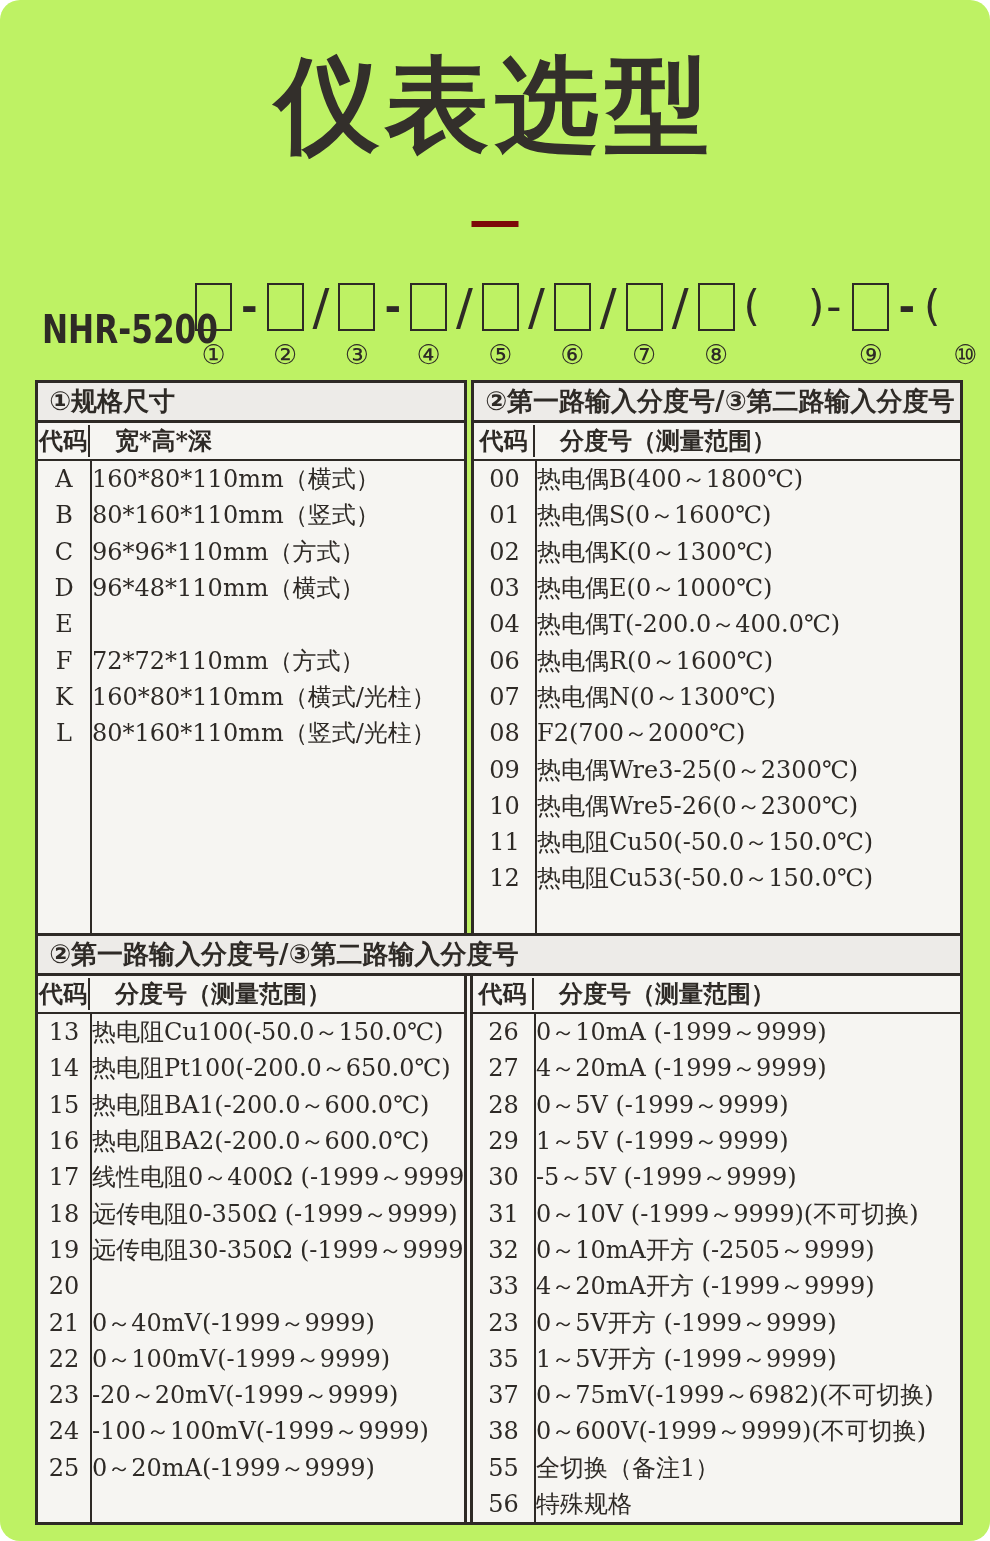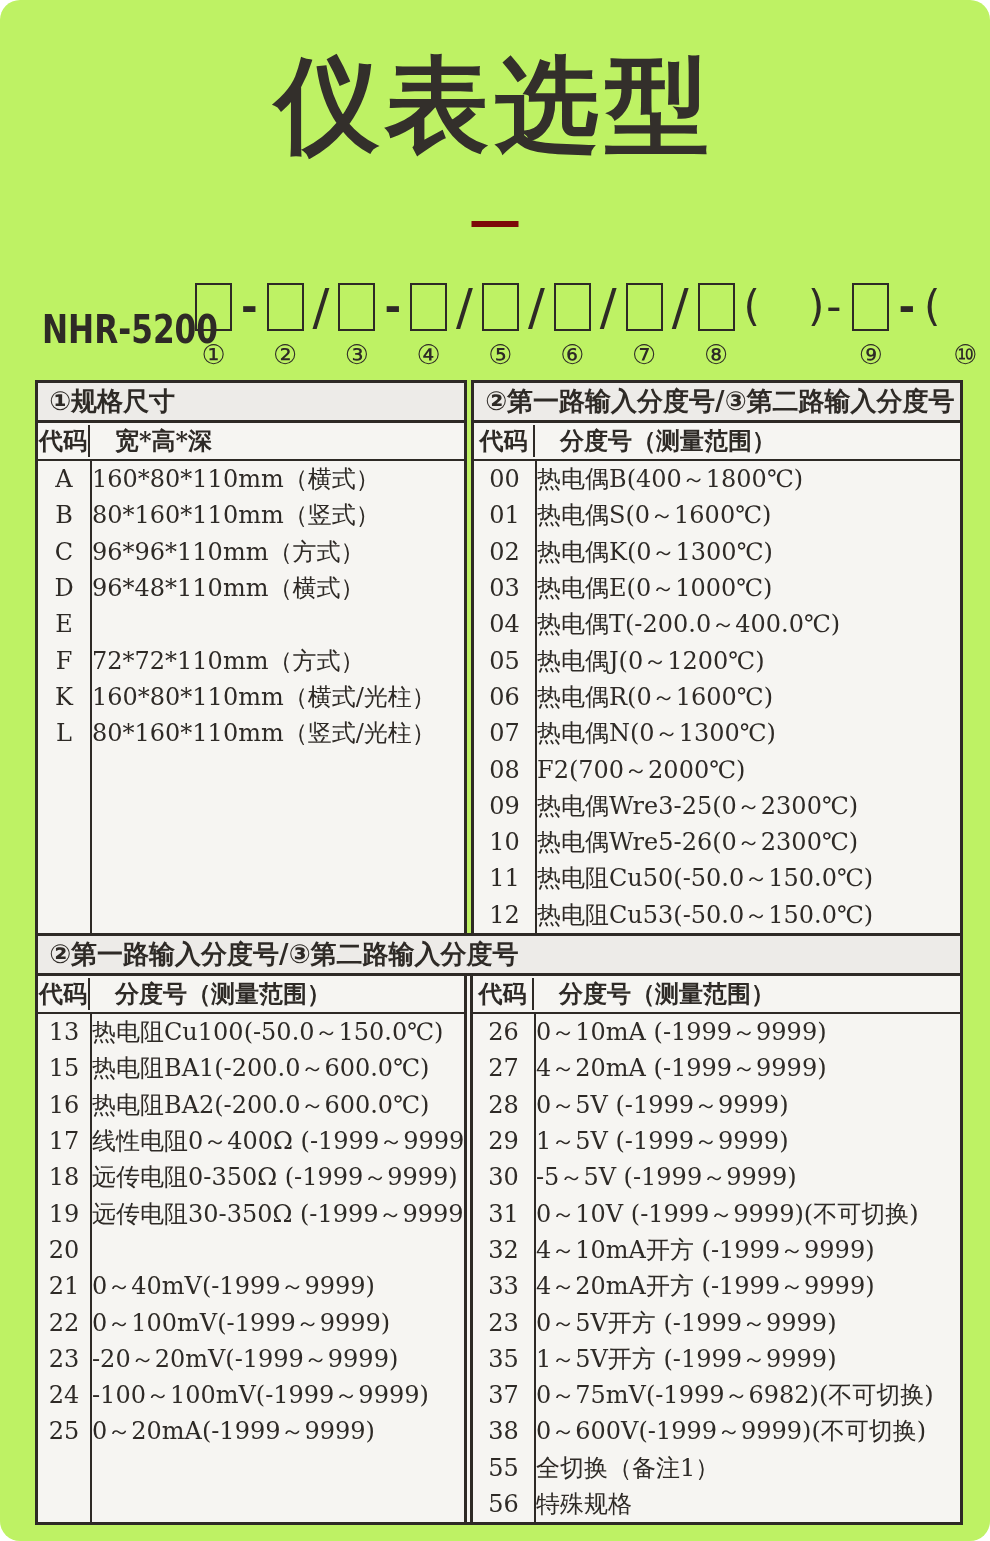--- a/index.html
+++ b/index.html
@@ -329,10 +329,6 @@
     <div class="desc">热电偶T(-200.0～400.0℃)</div>
   </div>
 
-  <div class="row">
-    <div class="code">05</div>
-    <div class="desc">热电偶J(0～1200℃)</div>
-  </div>
 
   <div class="row">
     <div class="code">06</div>

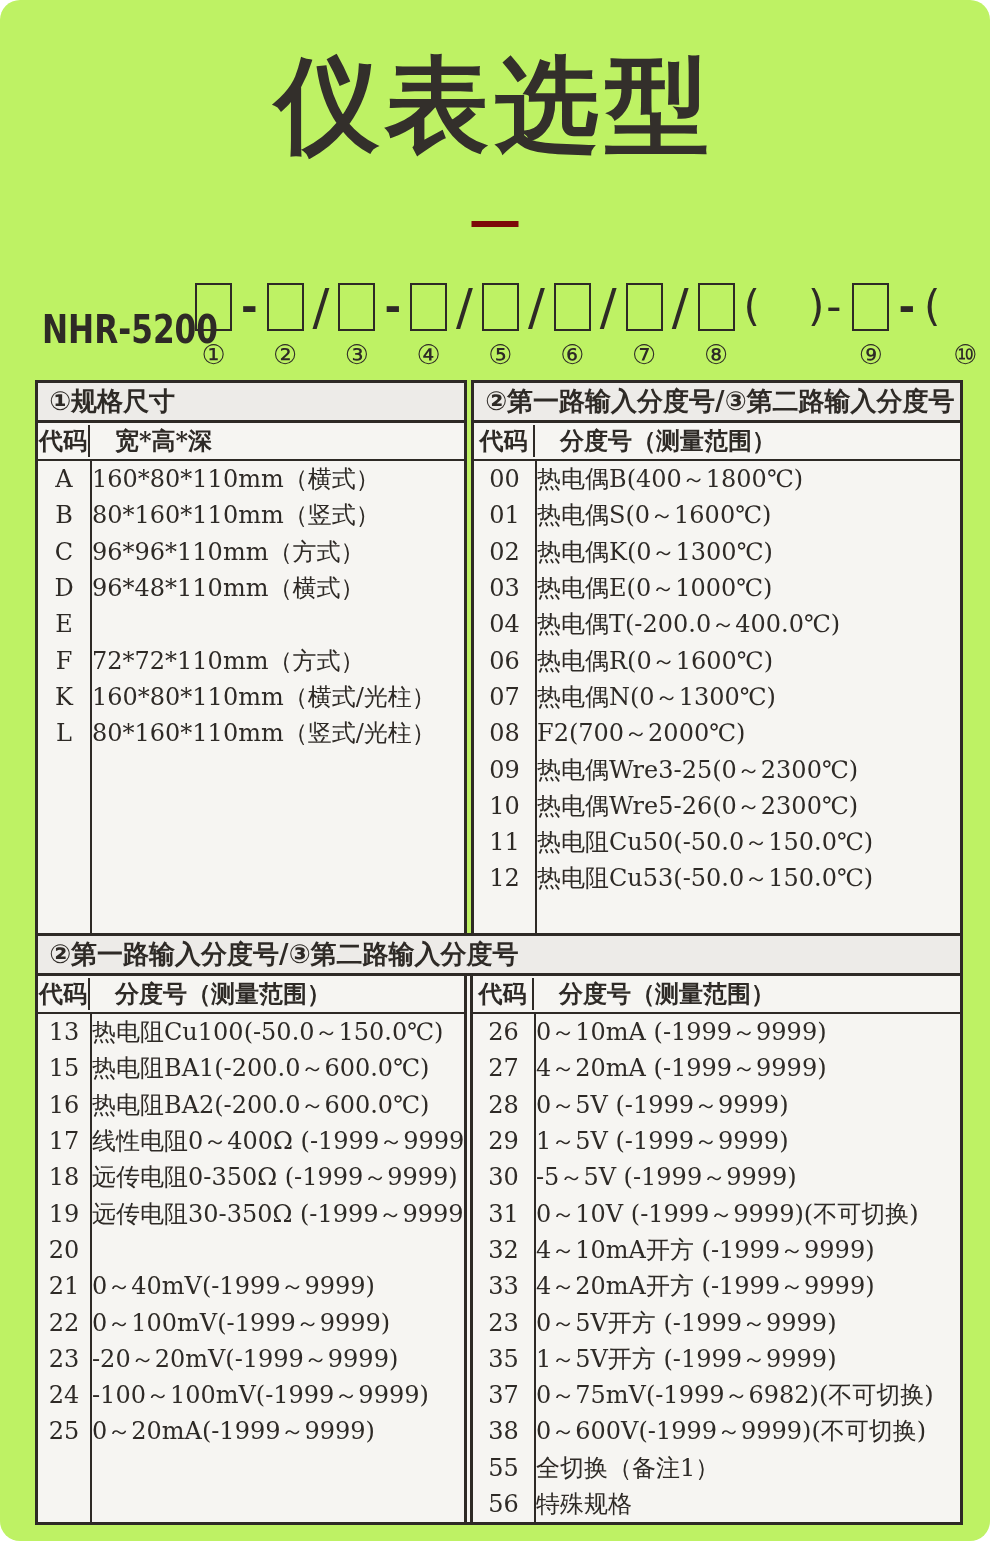--- a/index.html
+++ b/index.html
@@ -384,6 +384,10 @@
     <div class="desc">热电阻Cu100(-50.0～150.0℃)</div>
   </div>
 
+  <div class="row">
+    <div class="code">14</div>
+    <div class="desc">热电阻Pt100(-200.0～650.0℃)</div>
+  </div>
 
   <div class="row">
     <div class="code">15</div>

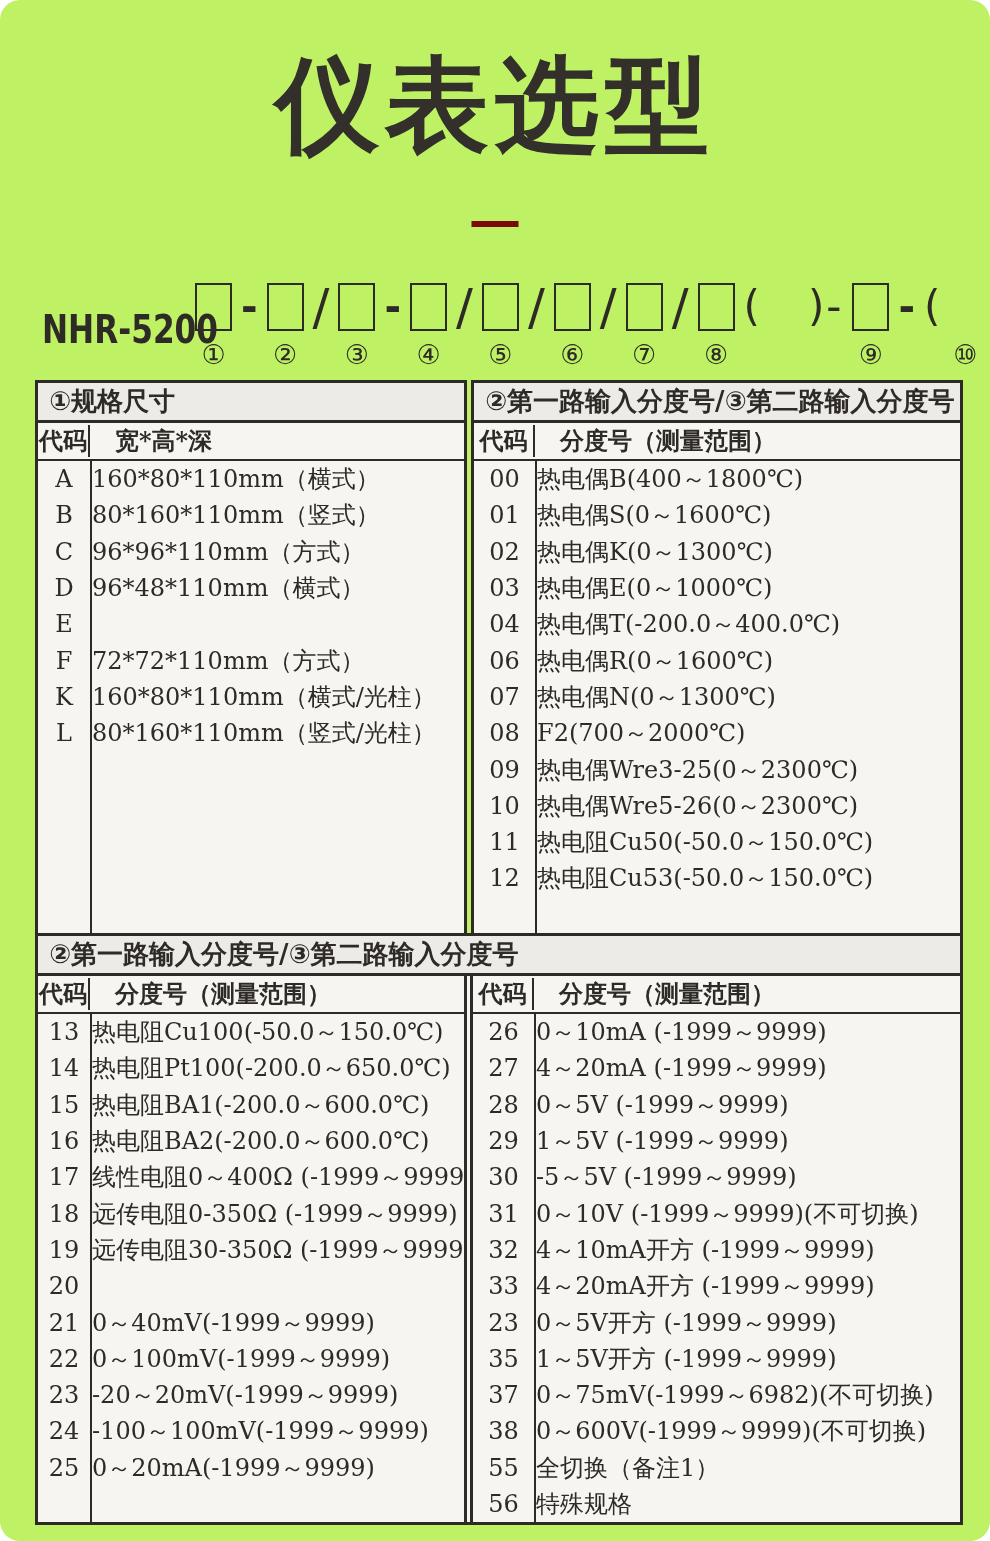--- a/index.html
+++ b/index.html
@@ -483,7 +483,7 @@
 
   <div class="row">
     <div class="code">32</div>
-    <div class="desc">4～10mA开方 (-1999～9999)</div>
+    <div class="desc">0～10mA开方 (-2505～9999)</div>
   </div>
 
   <div class="row">

